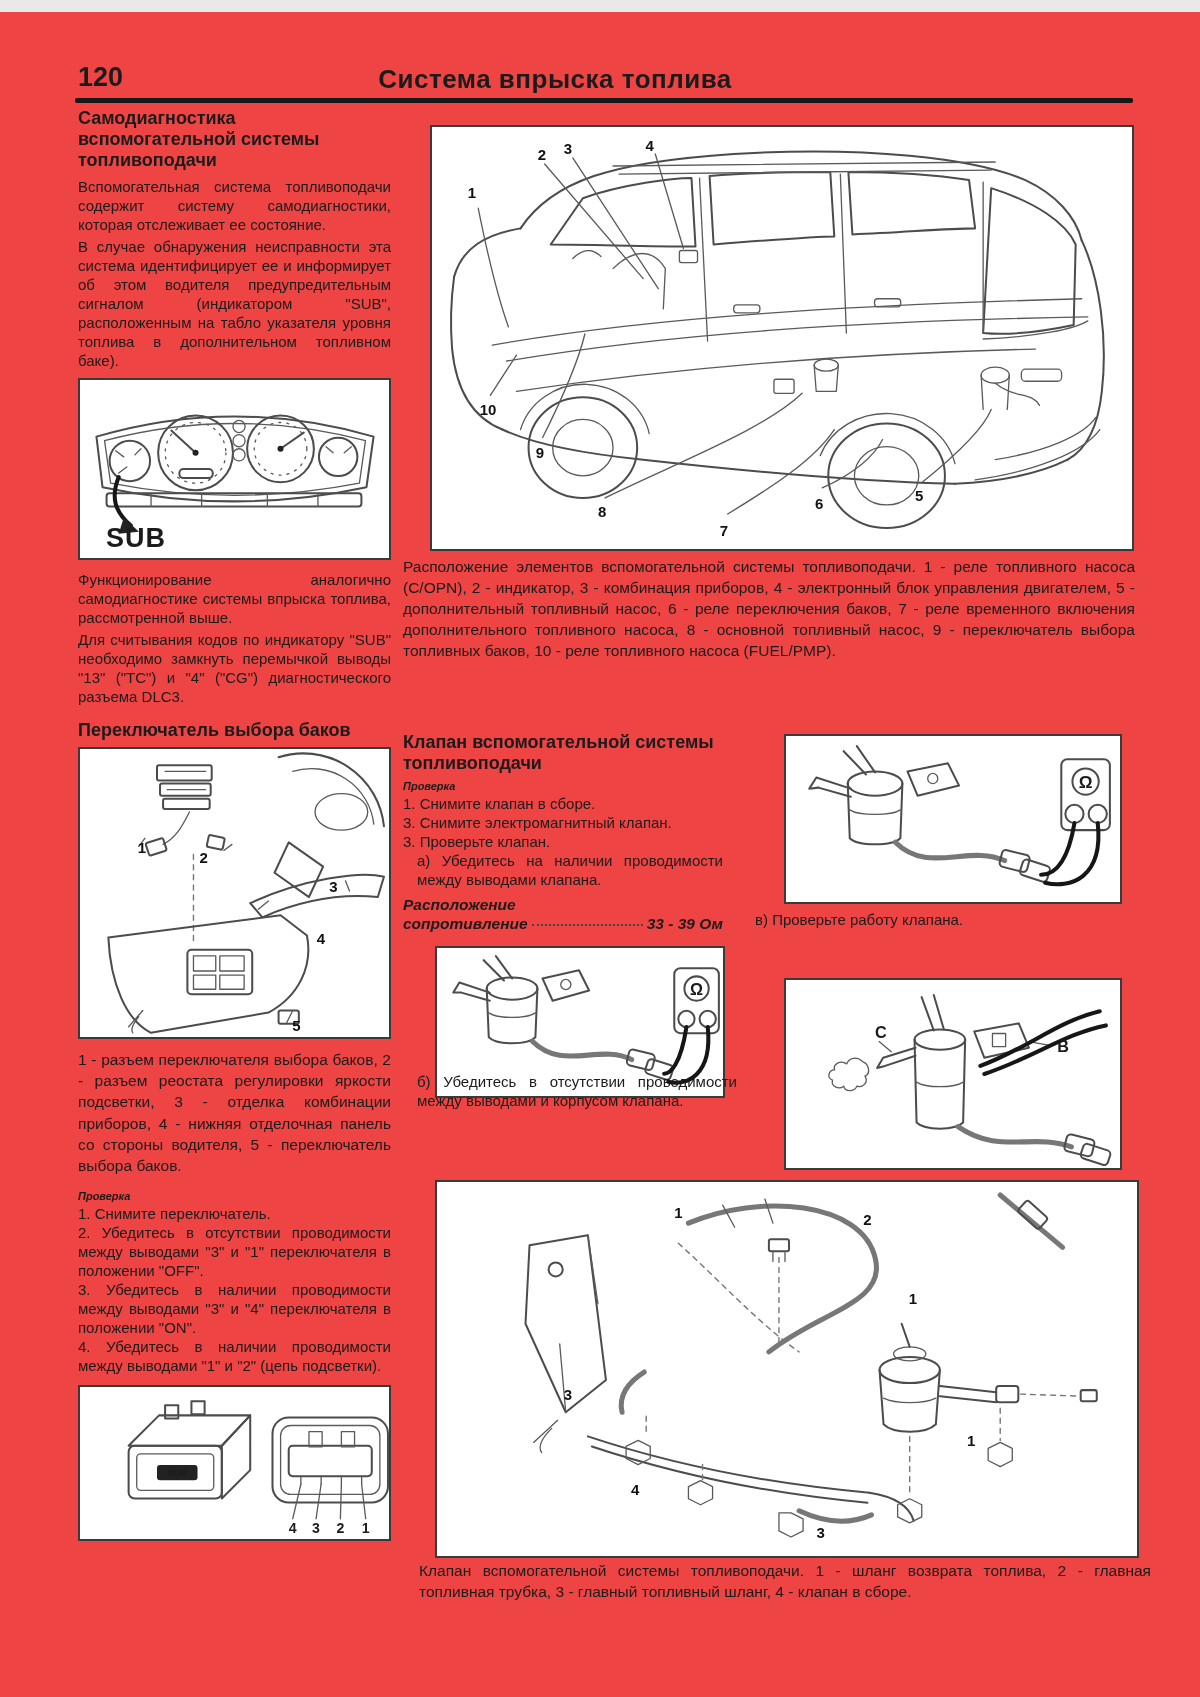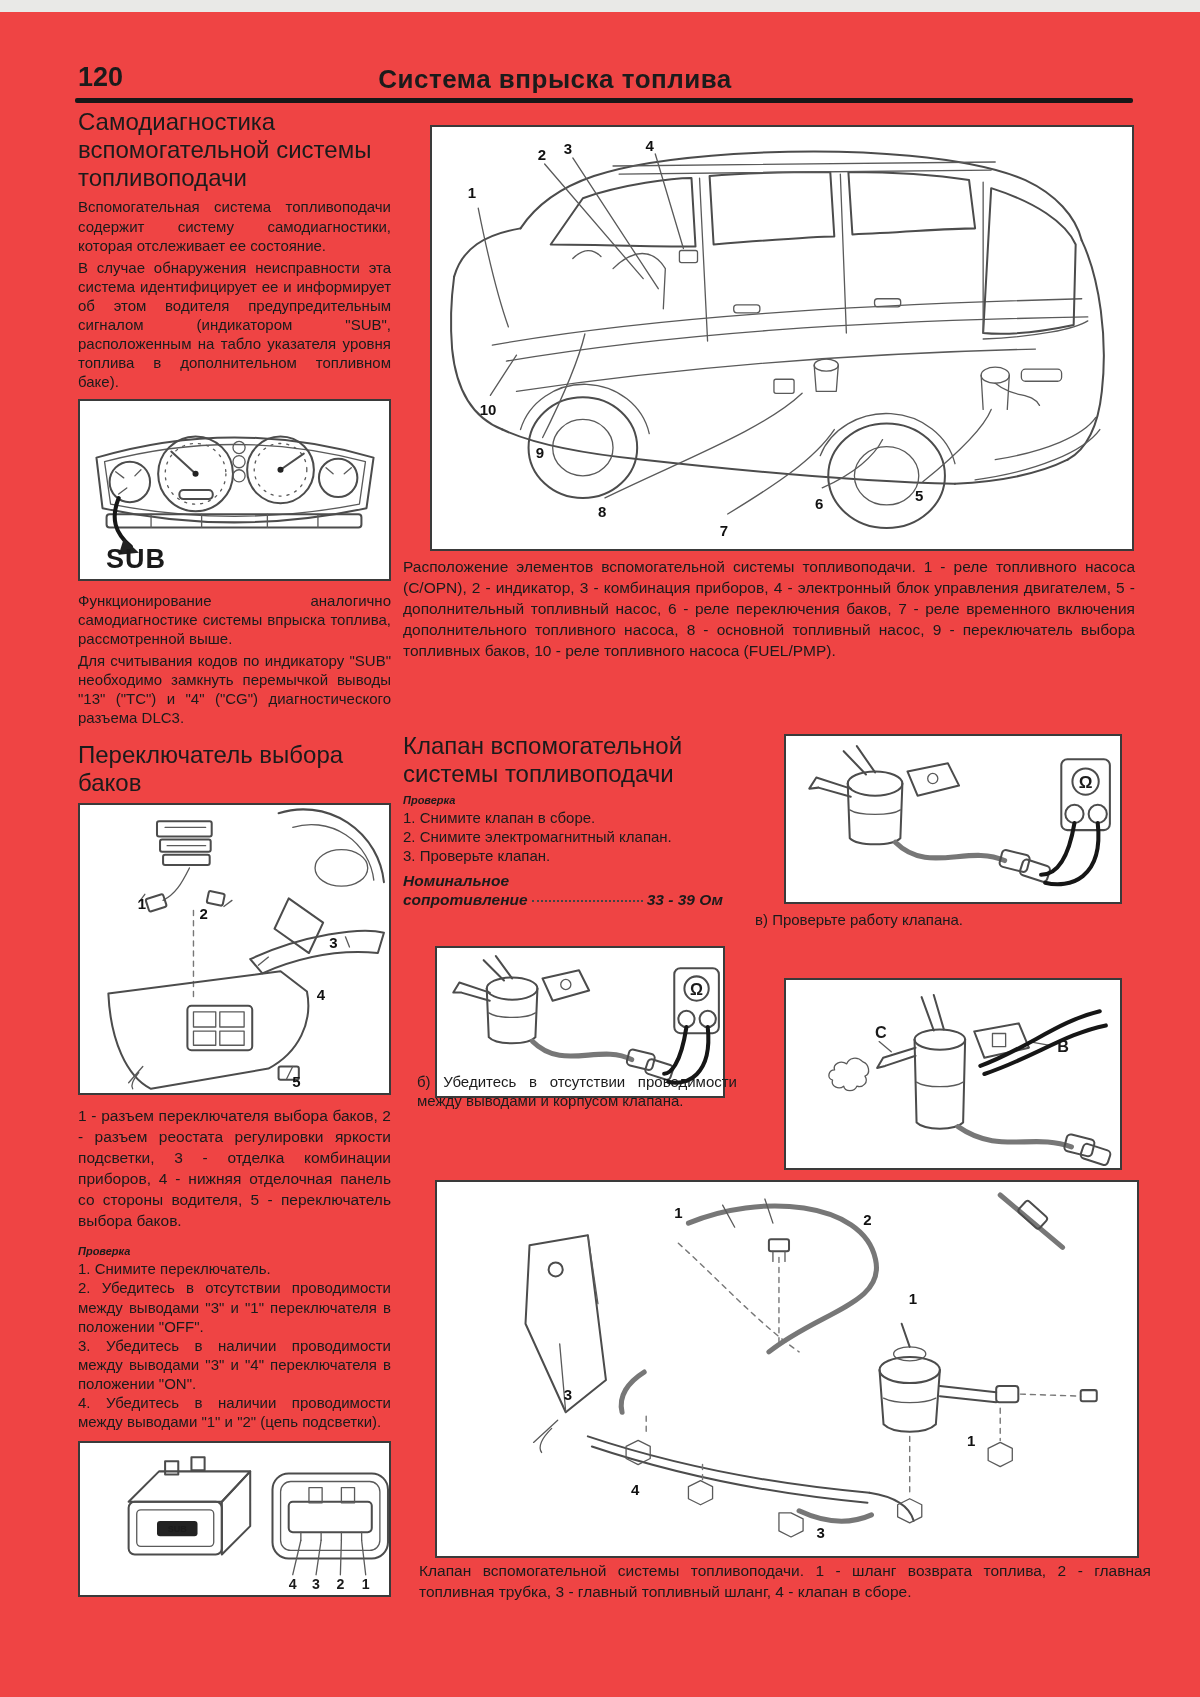--- a/index.html
+++ b/index.html
@@ -11,7 +11,7 @@
   .hrule{position:absolute;left:75px;top:86px;width:1058px;height:5px;background:#171717;border-radius:2px;}
   
   .leftcol{position:absolute;left:78px;top:96px;width:313px;}
-  h2{font-size:24px;line-height:1.16;margin:0 0 6px 0;font-weight:normal;}
+  h2{font-size:18px;line-height:1.16;margin:0 0 6px 0;font-weight:bold;}
   p{font-size:15px;line-height:1.27;margin:0 0 3px 0;text-align:justify;}
   .cap{font-weight:normal;font-size:15.5px;line-height:1.36;text-align:justify;}
   .ital{font-style:italic;font-weight:bold;font-size:11px;margin:14px 0 2px 0;}

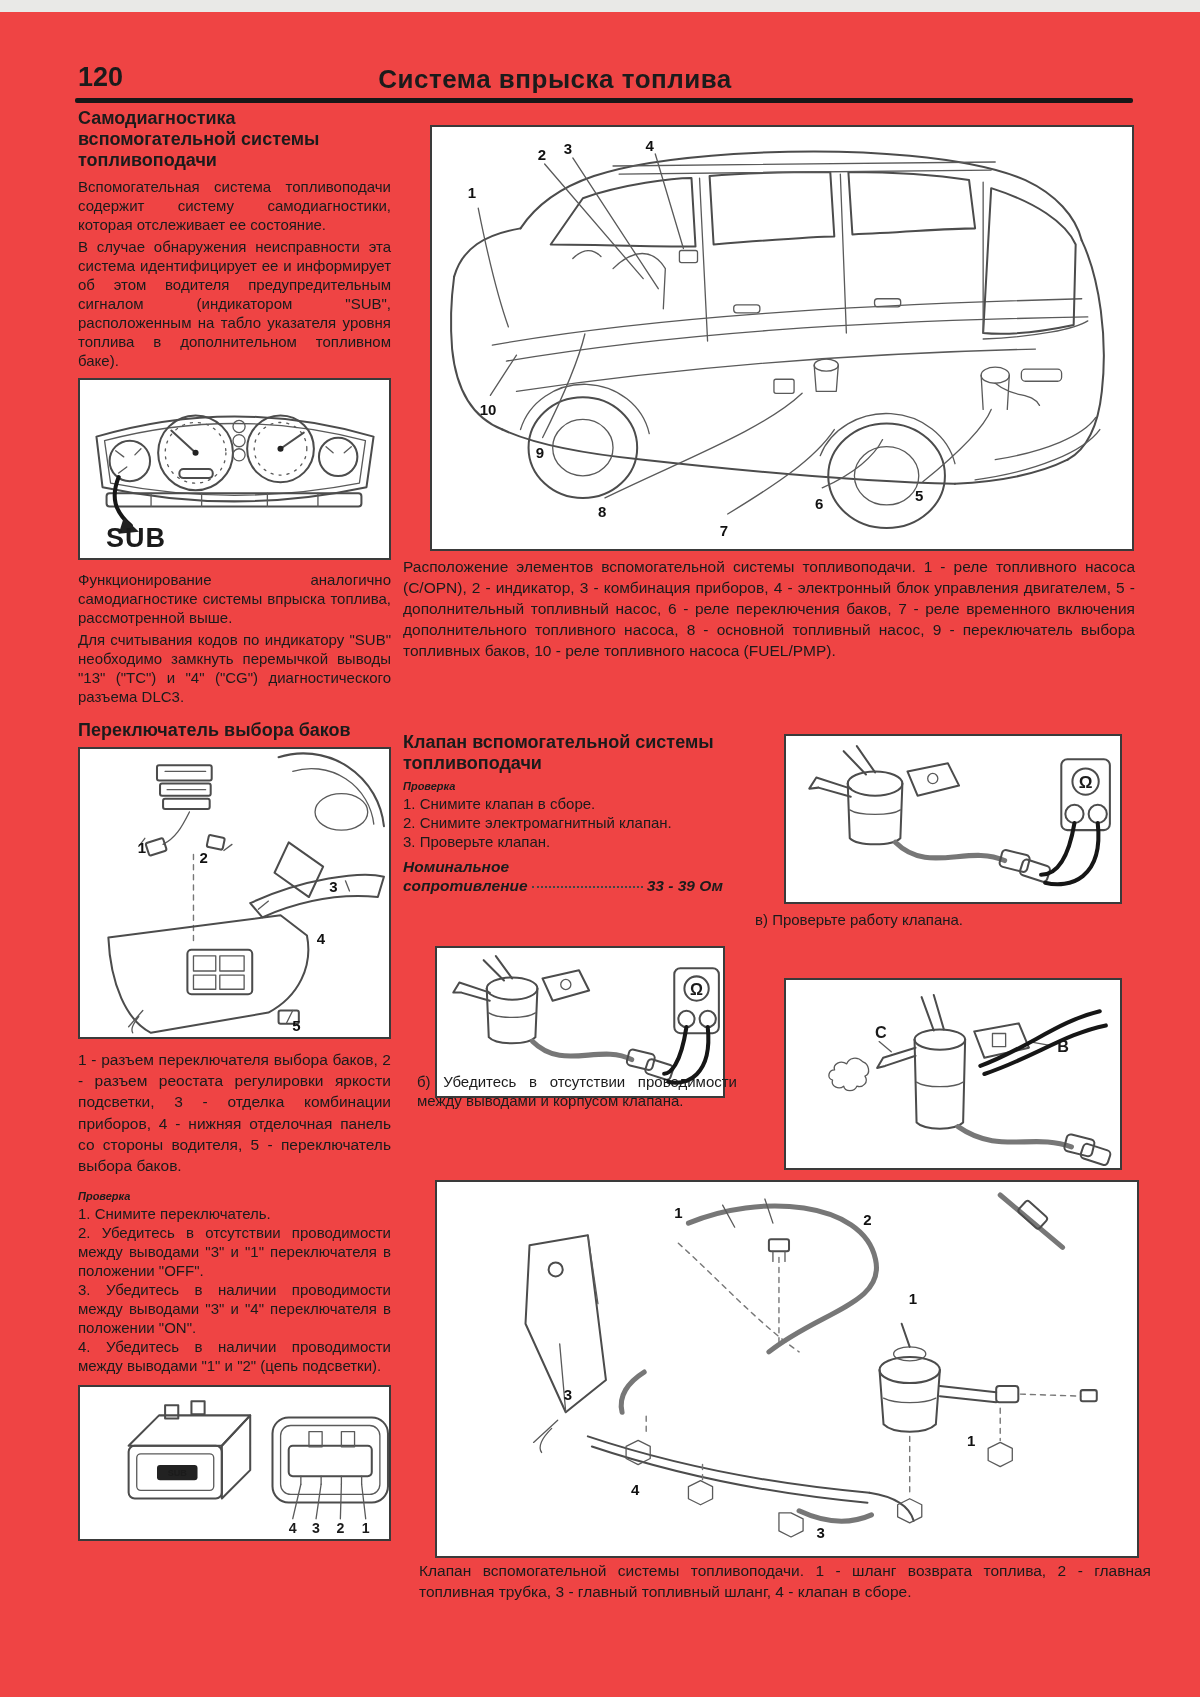--- a/index.html
+++ b/index.html
@@ -213,7 +213,7 @@
     <h2>Клапан вспомогательной системы топливоподачи</h2>
     <div class="ital" style="margin-top:2px;">Проверка</div>
     <p class="step">1. Снимите клапан в сборе.</p>
-    <p class="step">2. Снимите электромагнитный клапан.</p>
+    <p class="step">3. Снимите электромагнитный клапан.</p>
     <p class="step">3. Проверьте клапан.</p>
     <div class="specline">Номинальное</div>
     <div class="specrow">

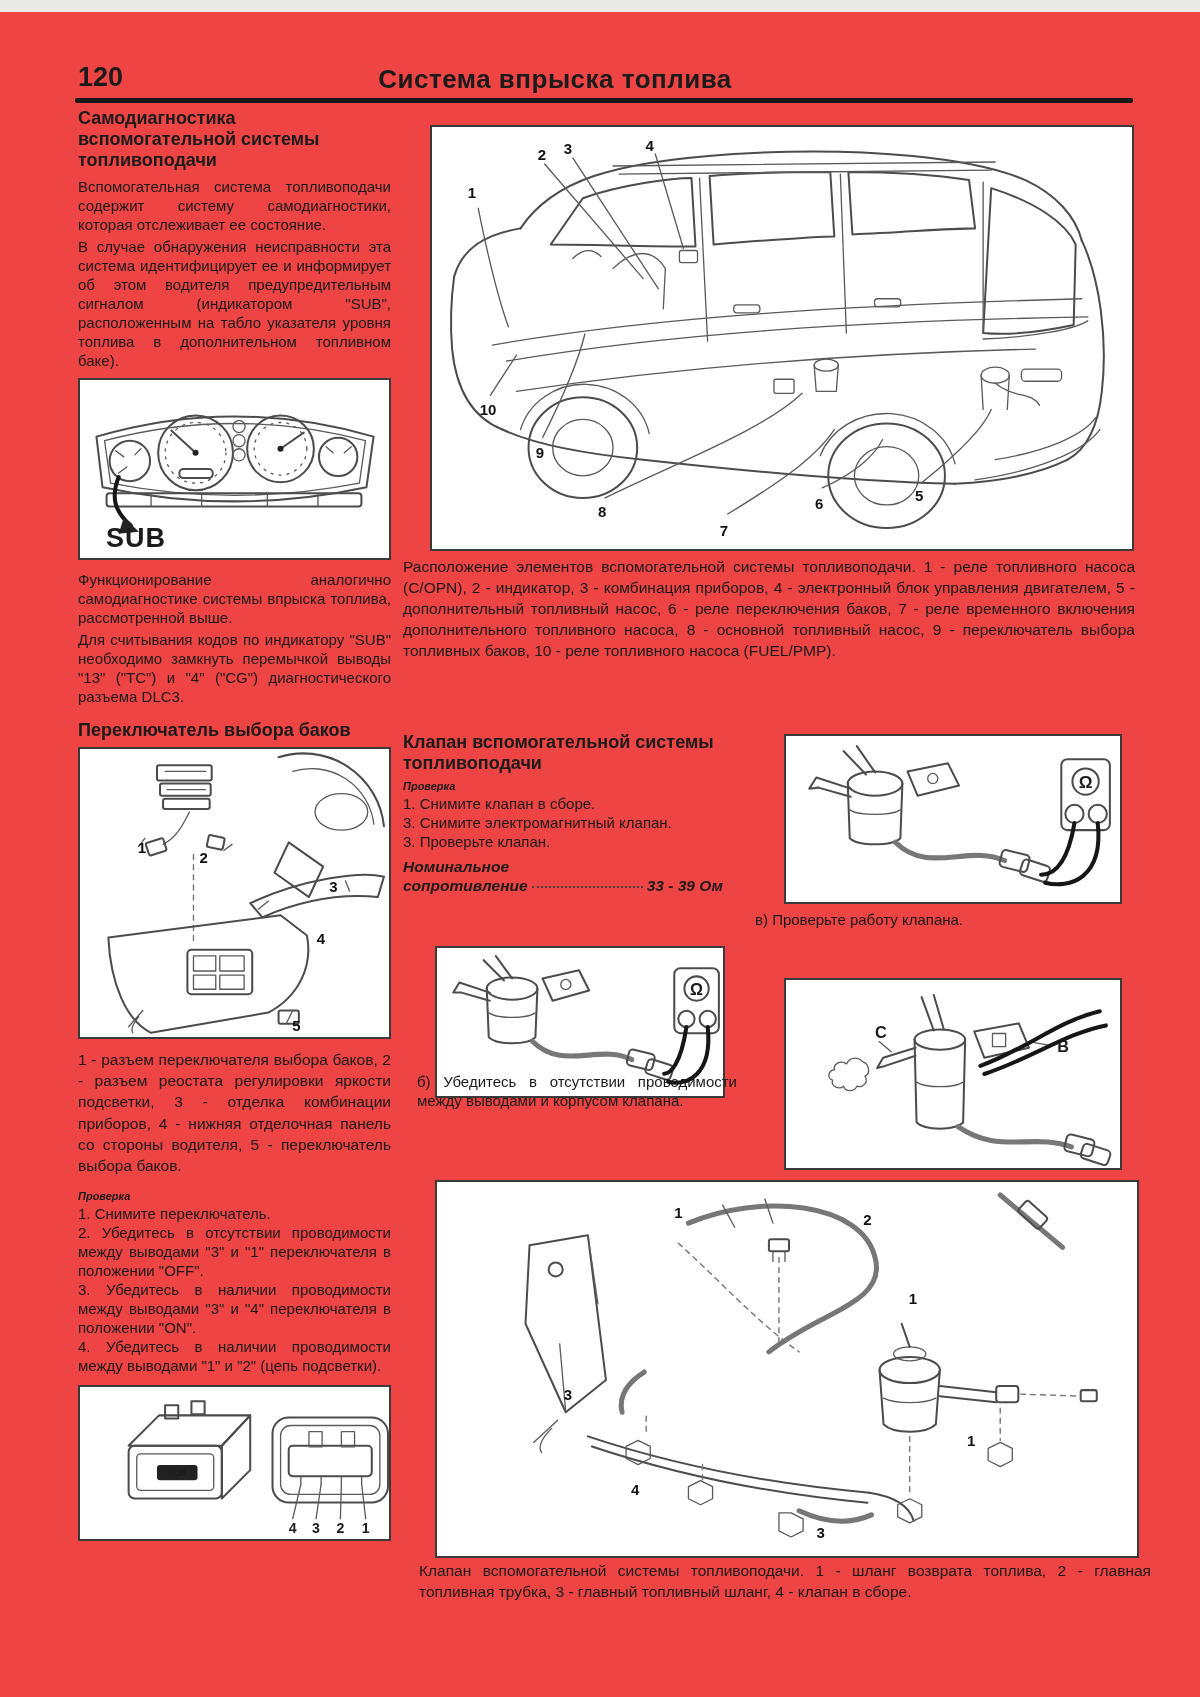--- a/index.html
+++ b/index.html
@@ -215,6 +215,7 @@
     <p class="step">1. Снимите клапан в сборе.</p>
     <p class="step">3. Снимите электромагнитный клапан.</p>
     <p class="step">3. Проверьте клапан.</p>
+    <p class="step sub">а) Убедитесь на наличии проводимости между выводами клапана.</p>
     <div class="specline">Номинальное</div>
     <div class="specrow">
       <span>сопротивление</span>

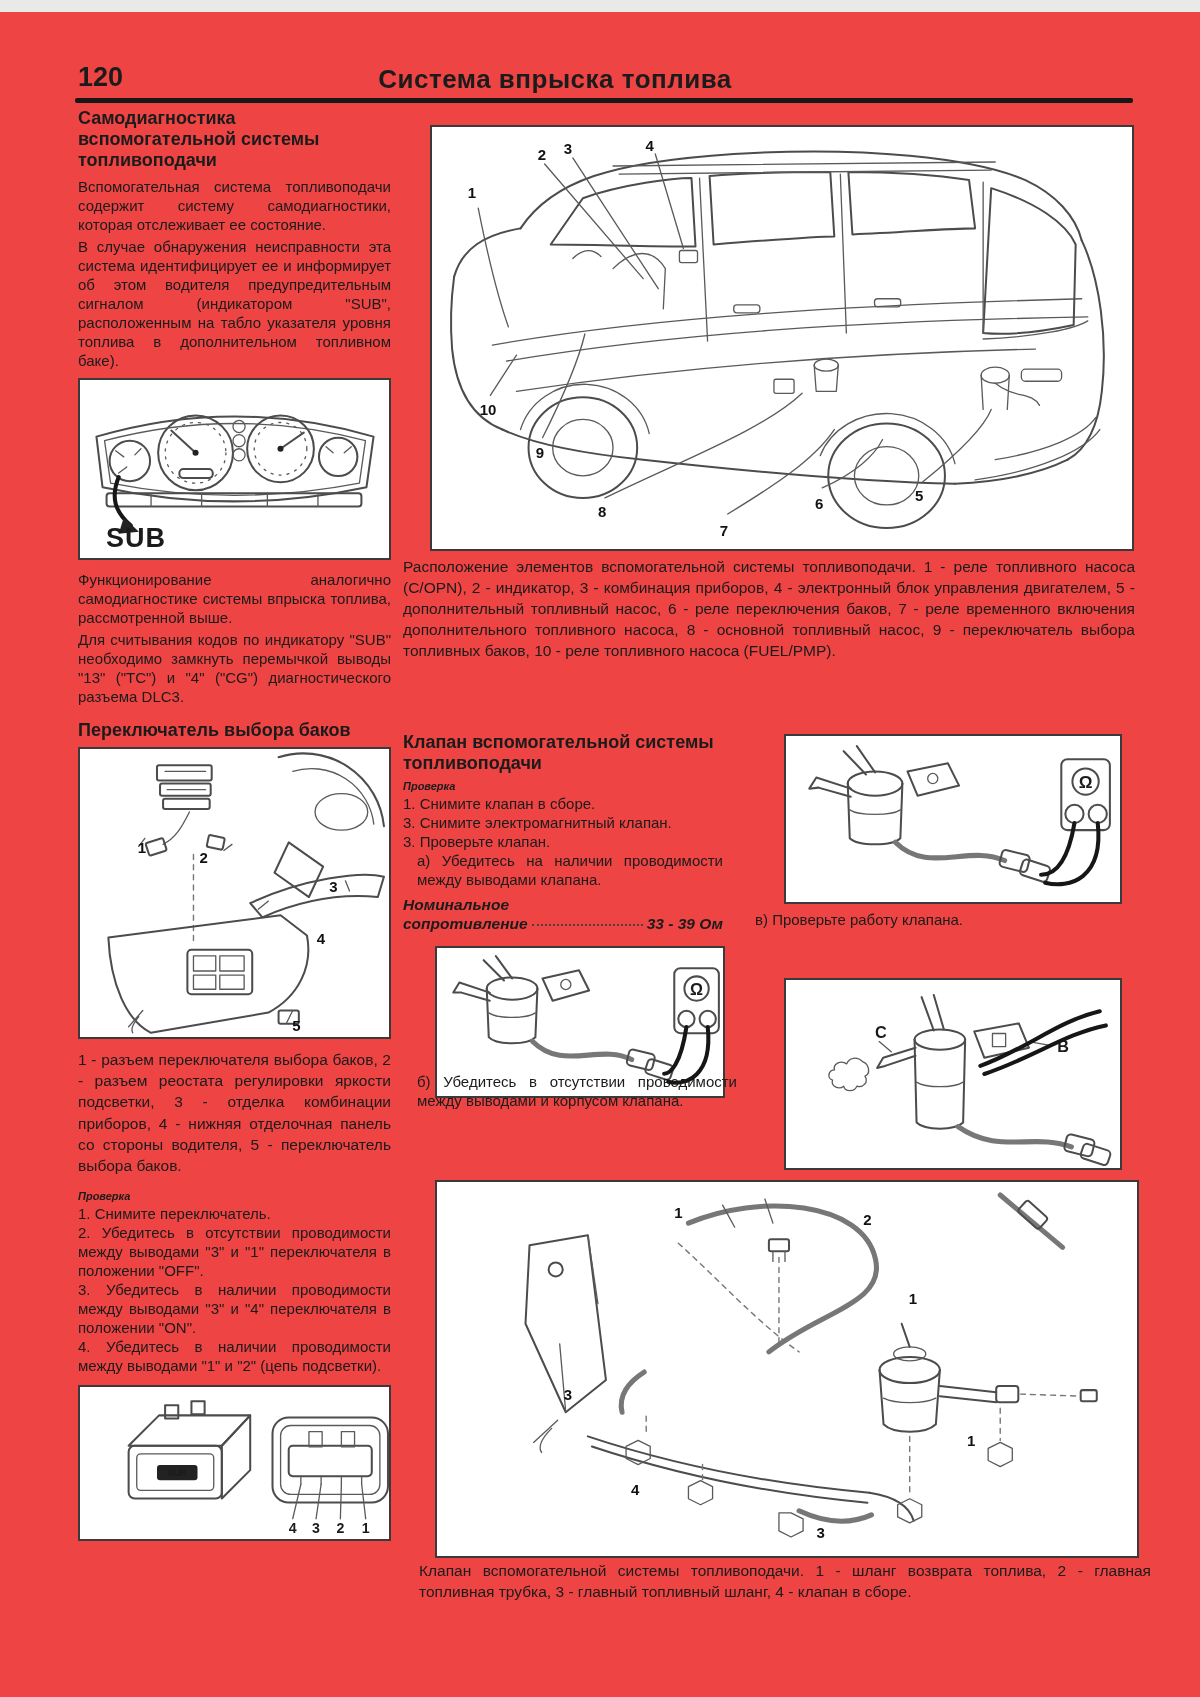--- a/index.html
+++ b/index.html
@@ -216,7 +216,7 @@
     <p class="step">3. Снимите электромагнитный клапан.</p>
     <p class="step">3. Проверьте клапан.</p>
     <p class="step sub">а) Убедитесь на наличии проводимости между выводами клапана.</p>
-    <div class="specline">Номинальное</div>
+    <div class="specline">Расположение</div>
     <div class="specrow">
       <span>сопротивление</span>
       <span class="leader"></span>

